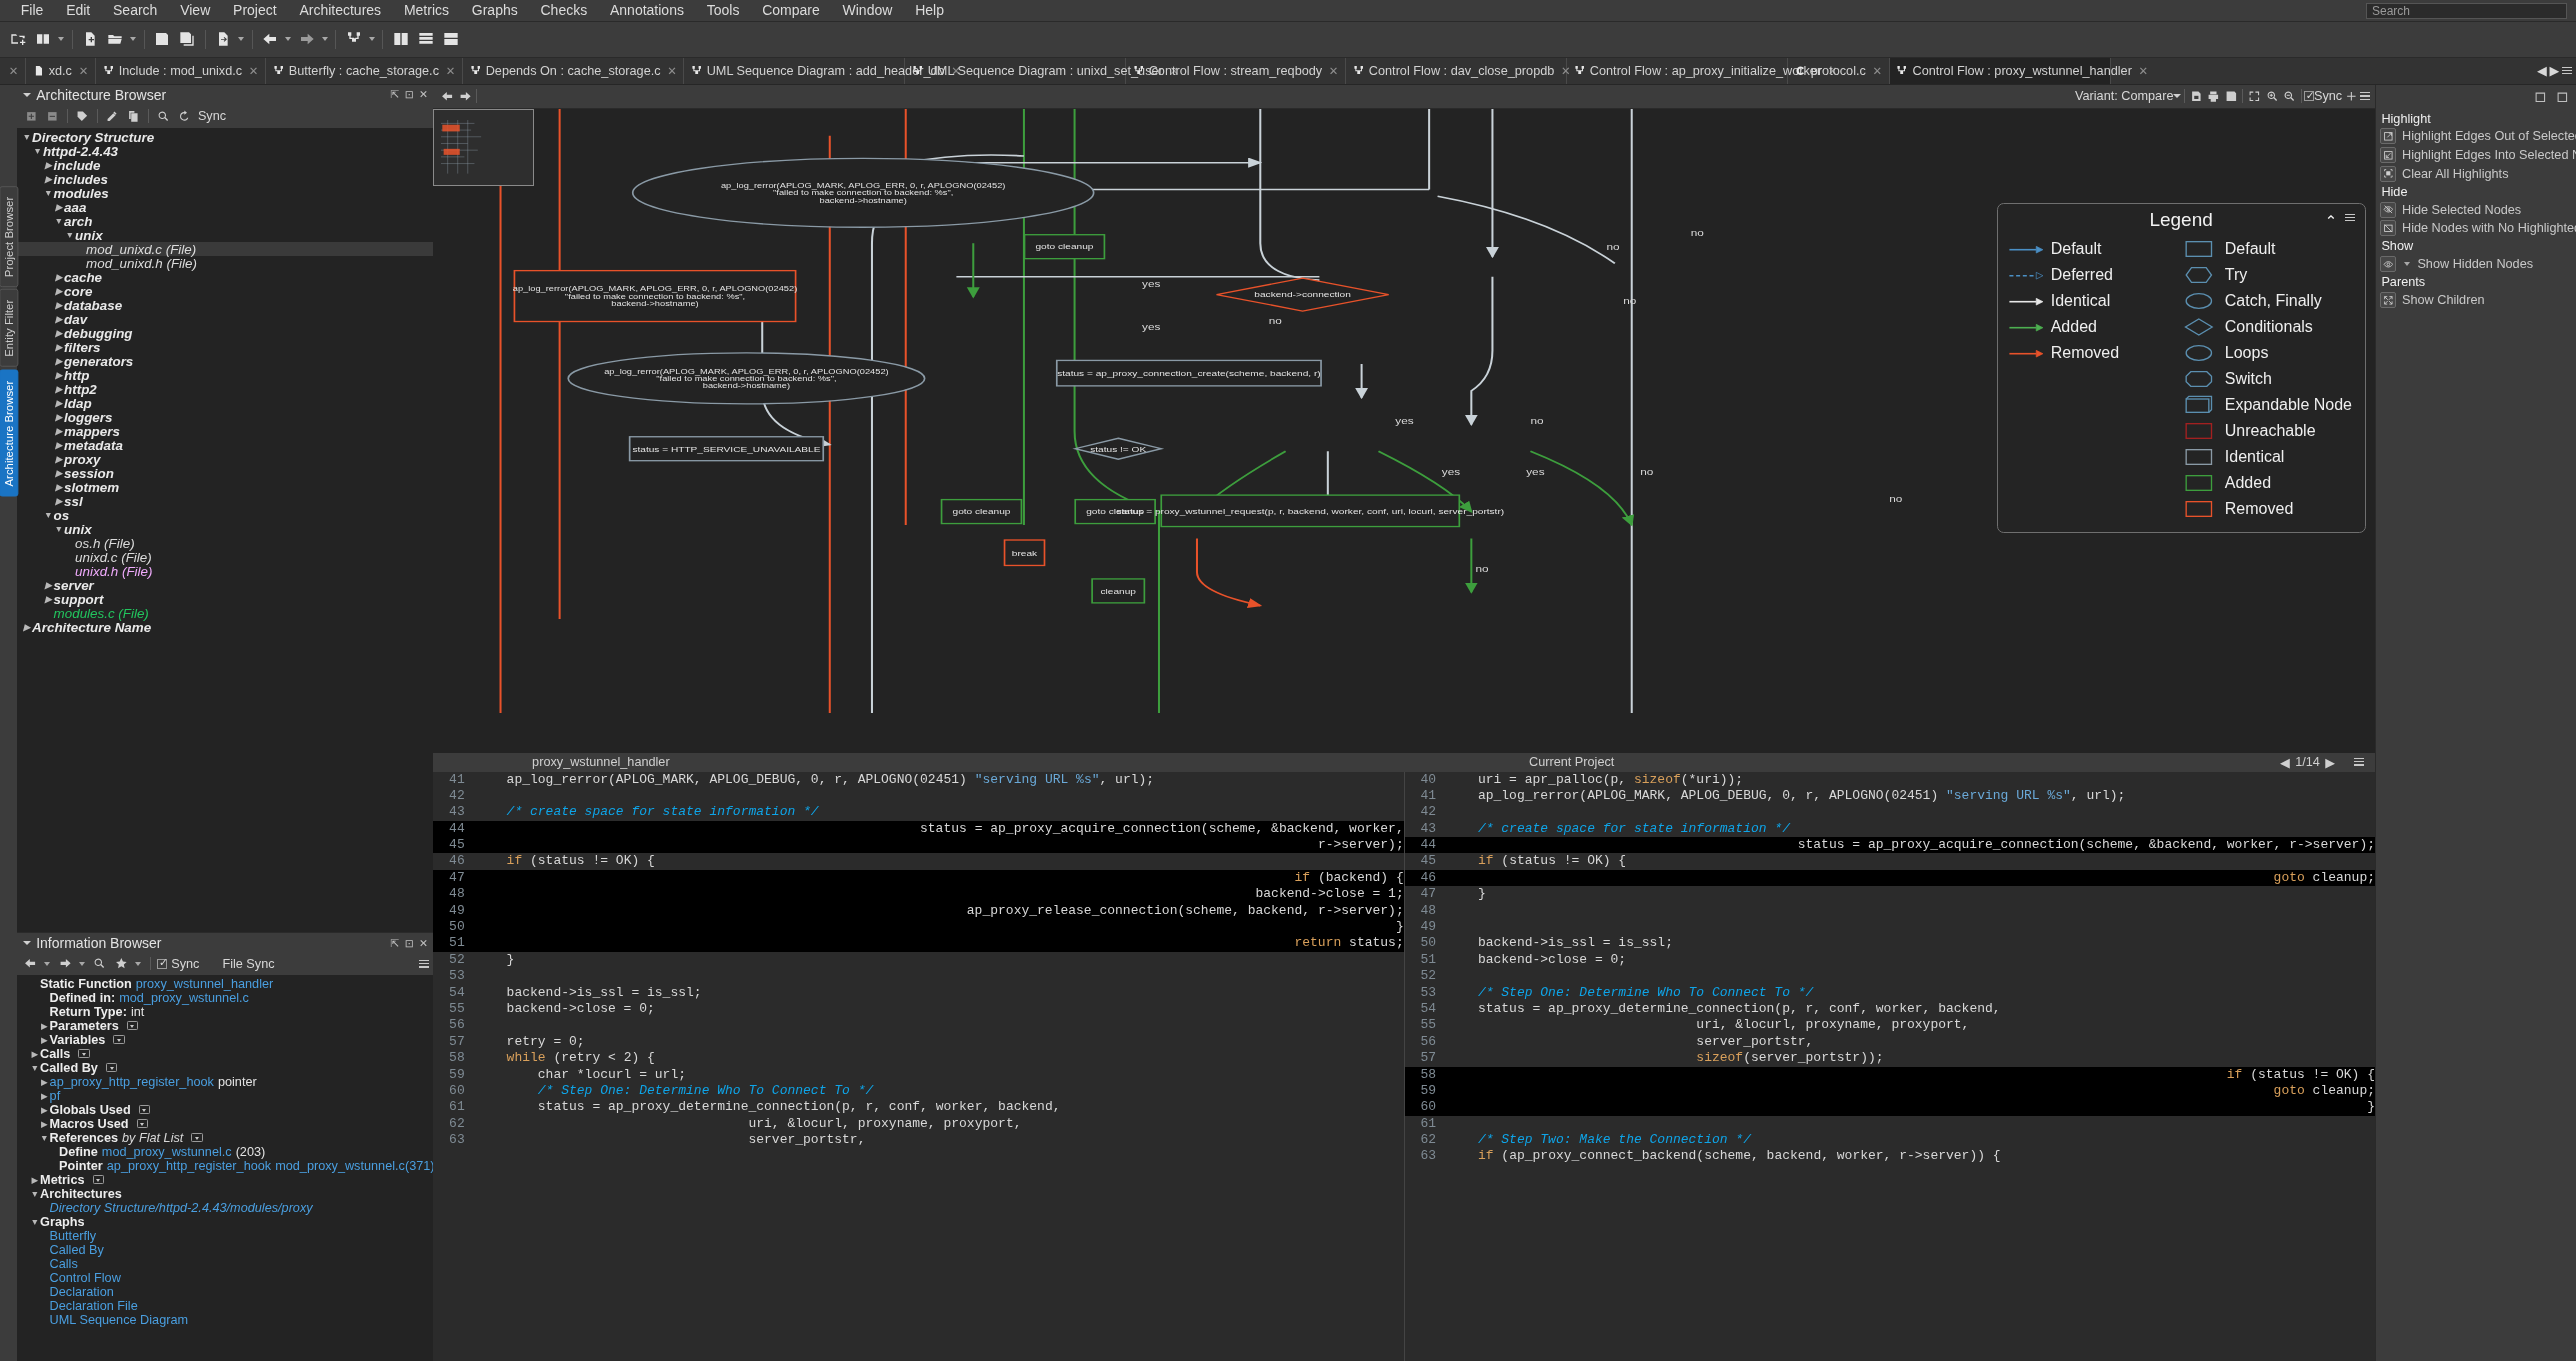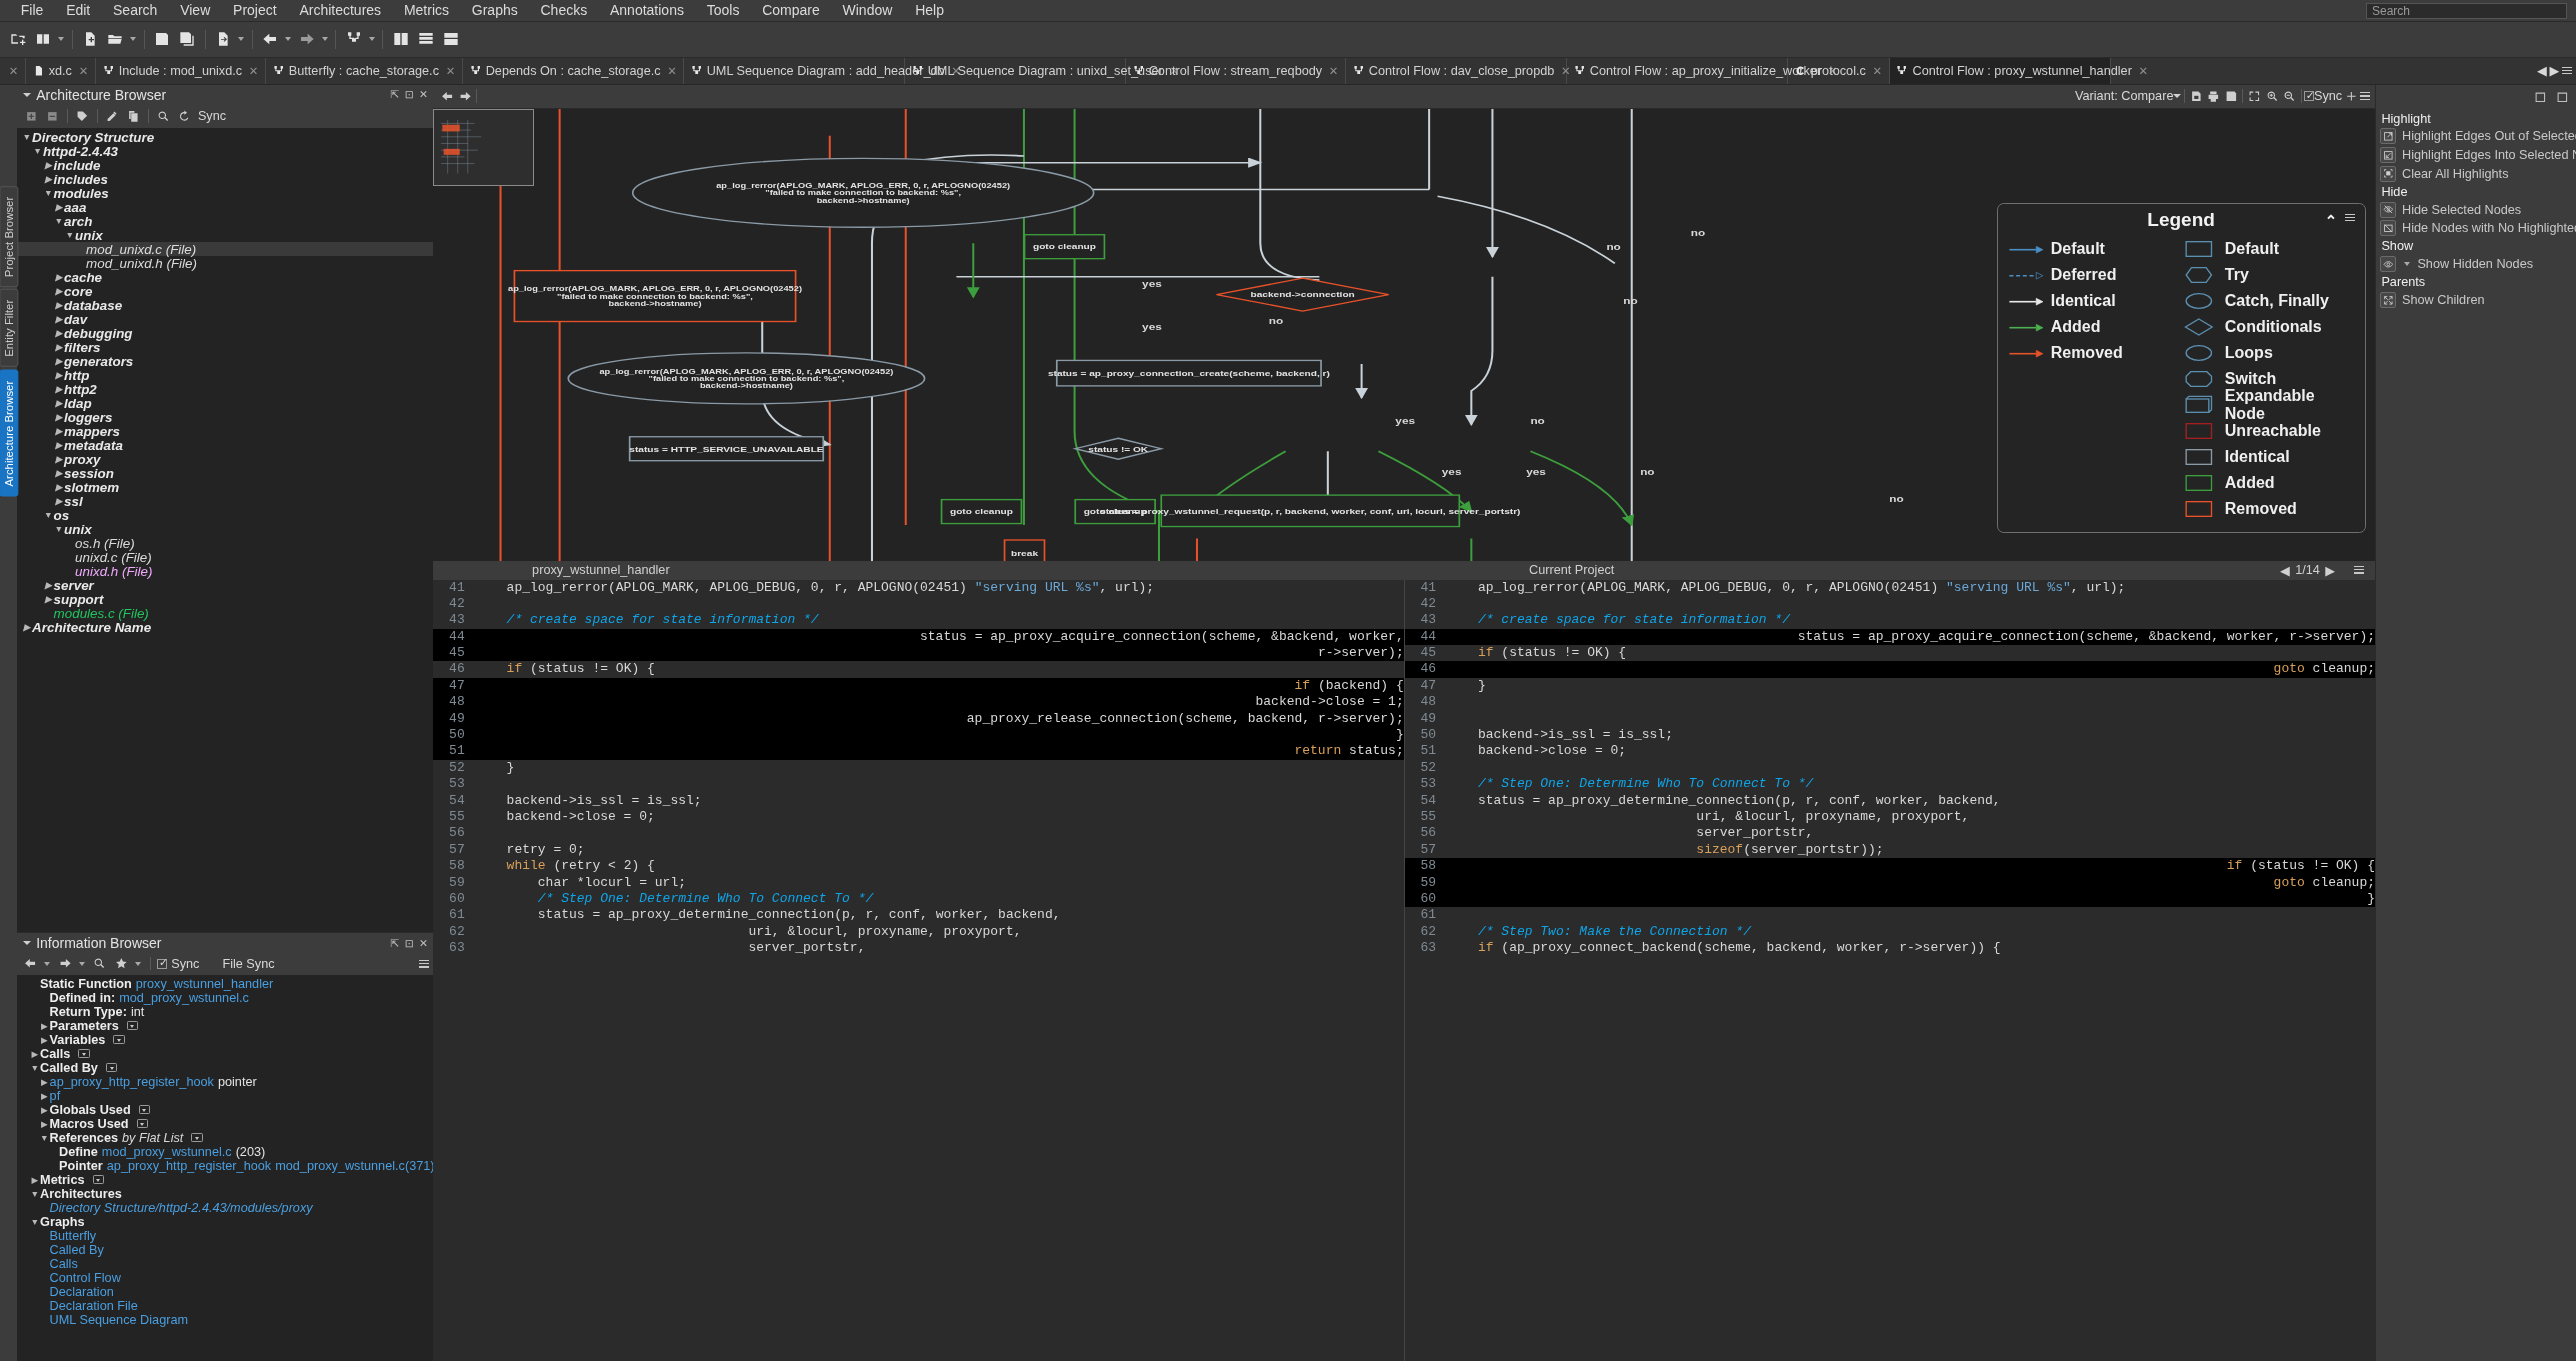--- a/index.html
+++ b/index.html
@@ -82,7 +82,7 @@
   #center { flex:1; display:flex; flex-direction:column; min-width:0; }
   #graphbar { height:24px; background:#3c3c3c; display:flex; align-items:center; gap:0; padding:0 5.4px;
     border-bottom:0.7px solid #2a2a2a; font-size:12.7px;}
-  #graphcanvas { position:relative; height:452px; background:#232323; overflow:hidden;font-weight:bold; }
+  #graphcanvas { position:relative; height:644px; background:#232323; overflow:hidden; }
   #diffarea { flex:1; display:flex; flex-direction:column; background:#2b2b2b; min-height:0;}
   .diffhdr { height:19px; display:flex; background:#3c3c3c; font-size:12.7px; color:#d0d0d0; }
   .diffhdr > div { display:flex; align-items:center; justify-content:center; }

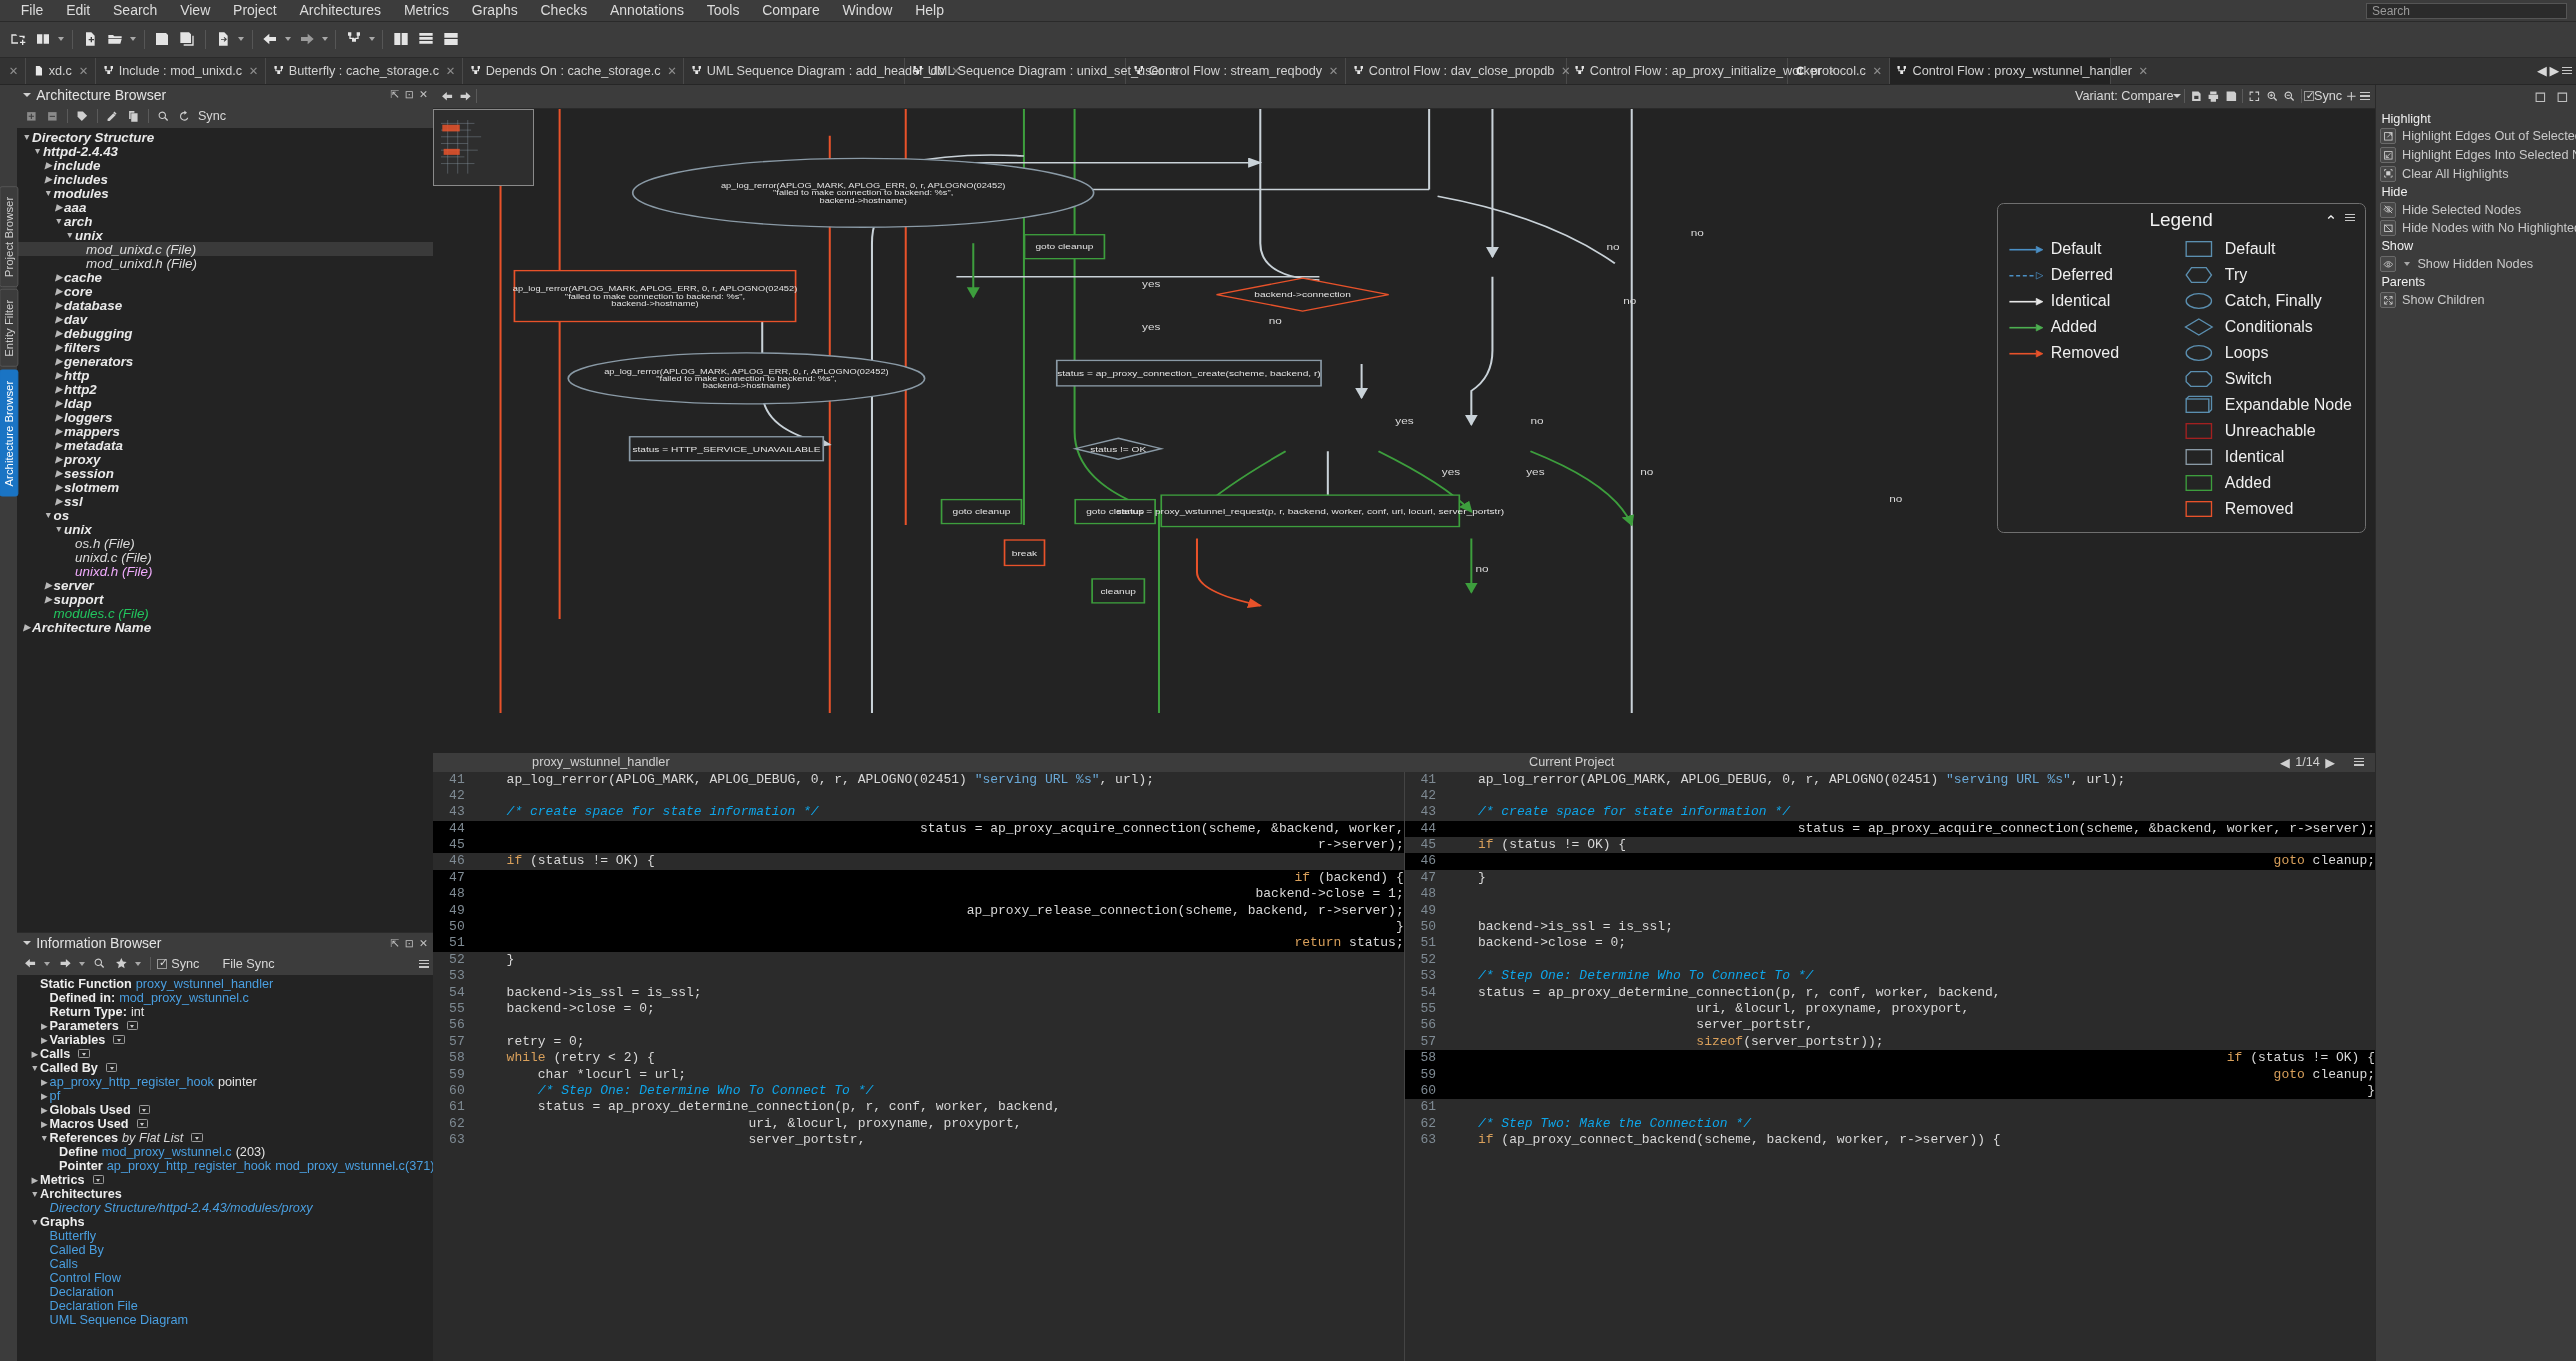--- a/index.html
+++ b/index.html
@@ -1087,6 +1087,7 @@
             <div class="cline"><span class="ln">63</span><span>                                   server_portstr,</span></div>
           </div>
         <div class="codepane" id="rightcode" style="border-left:0.7px solid #444">
+            <div class="cline"><span class="ln">40</span><span>    uri = apr_palloc(p, <span class="kw">sizeof</span>(*uri));</span></div>
             <div class="cline"><span class="ln">41</span><span>    ap_log_rerror(APLOG_MARK, APLOG_DEBUG, 0, r, APLOGNO(02451) <span class="str">"serving URL %s"</span>, url);</span></div>
             <div class="cline"><span class="ln">42</span><span></span></div>
             <div class="cline"><span class="ln">43</span><span><span class="cm">    /* create space for state information */</span></span></div>

